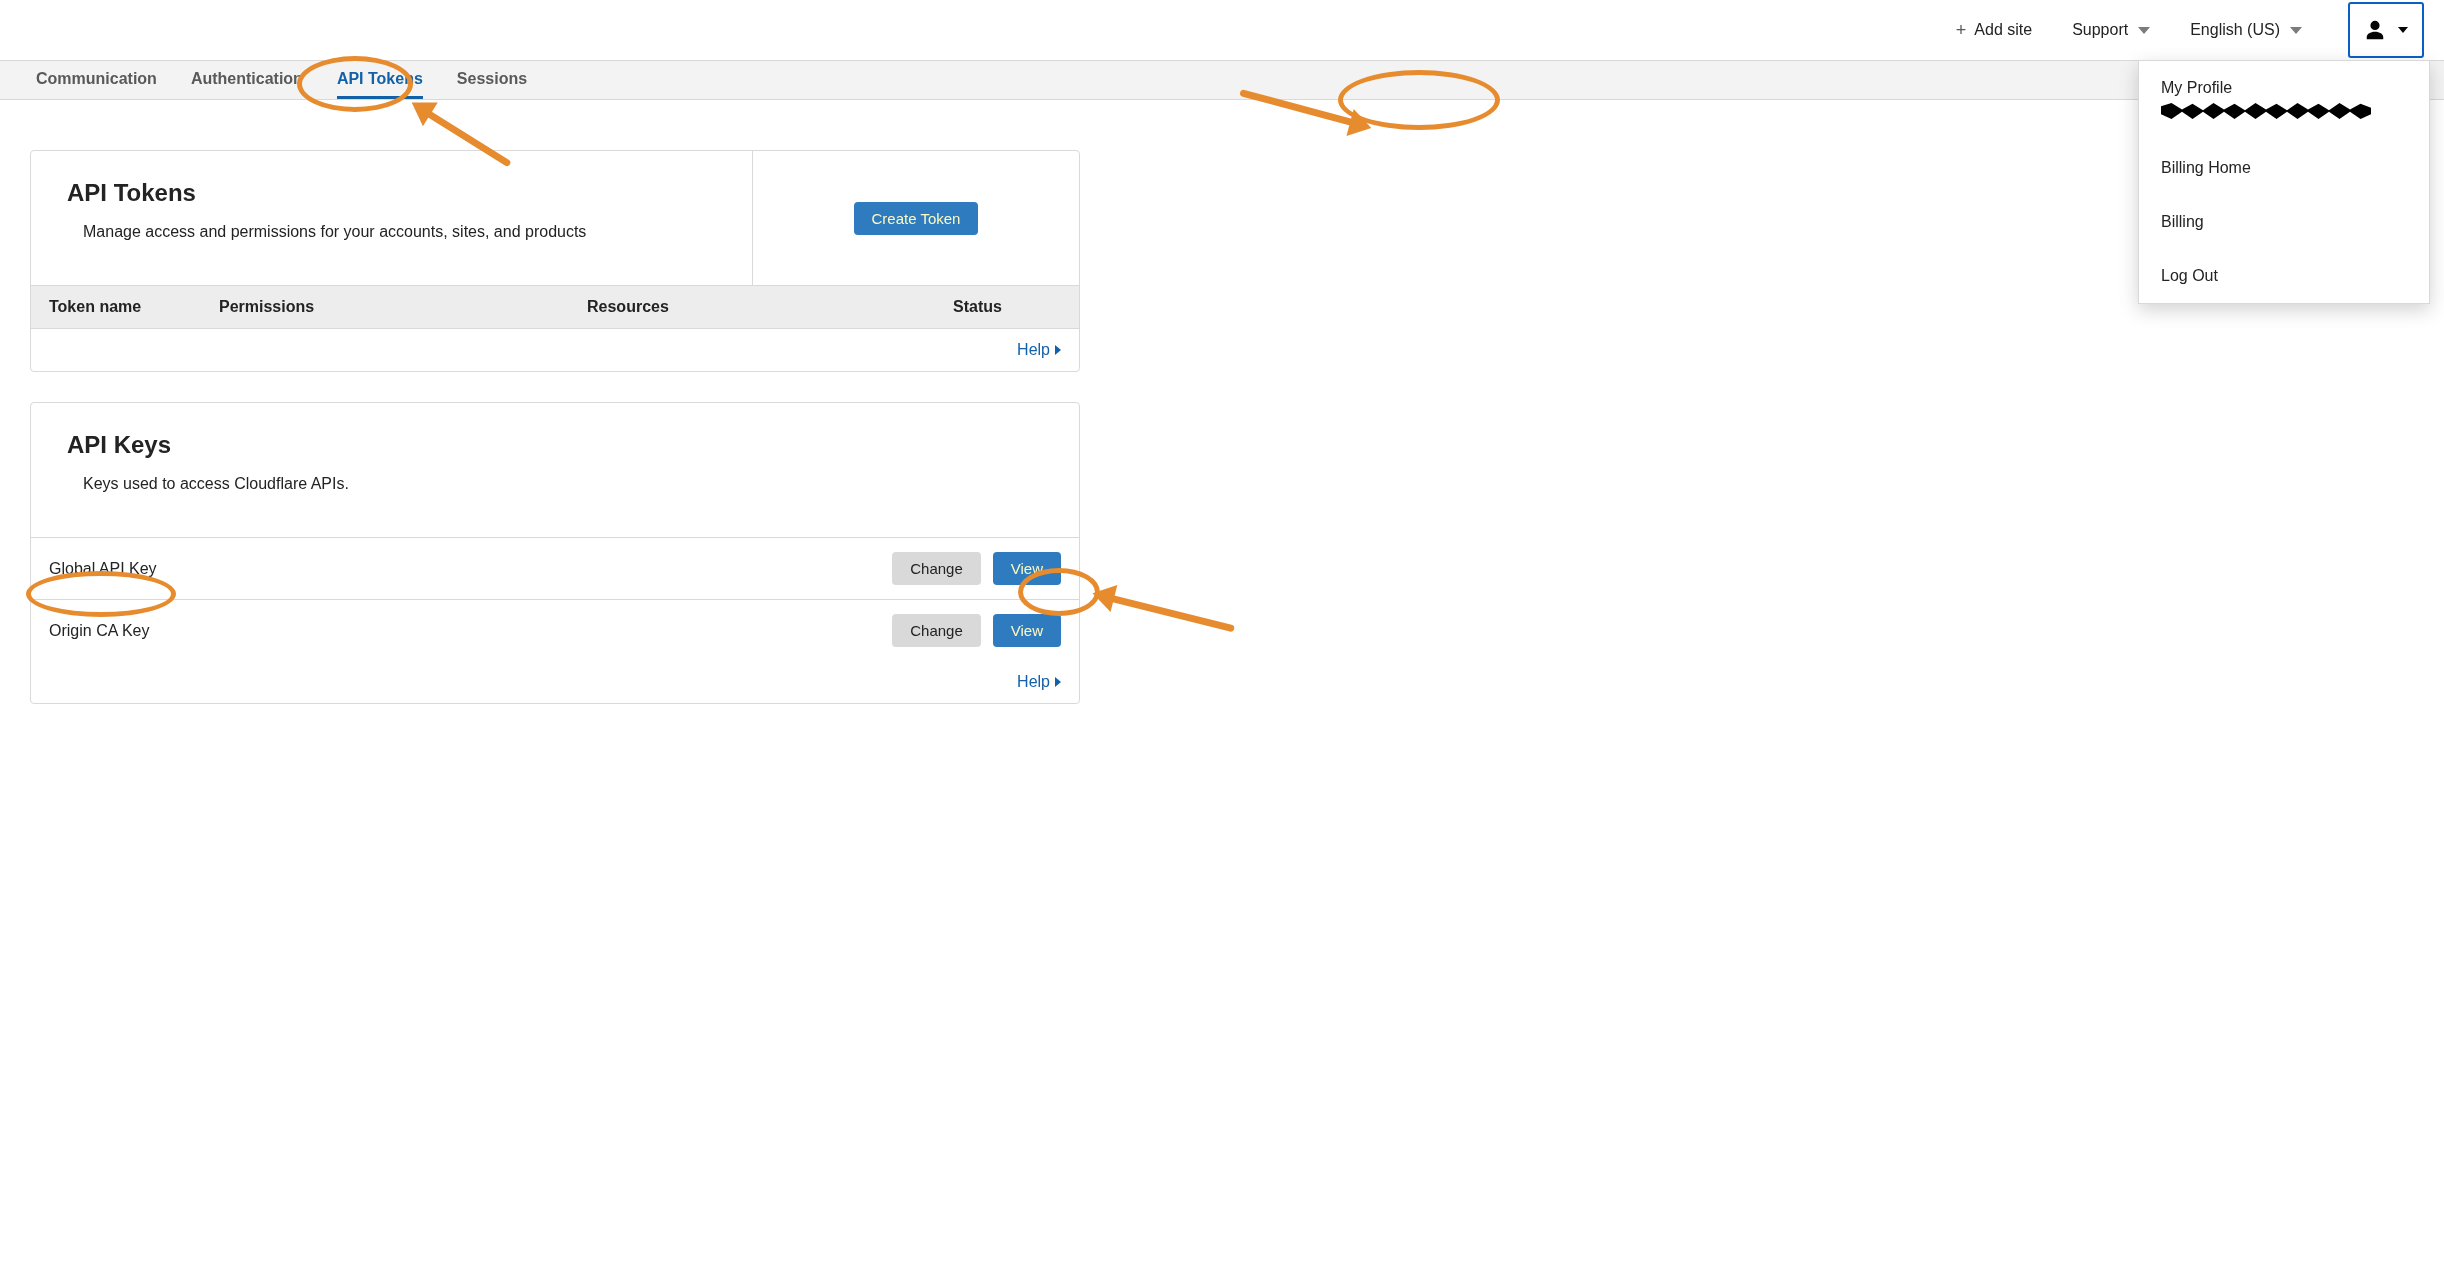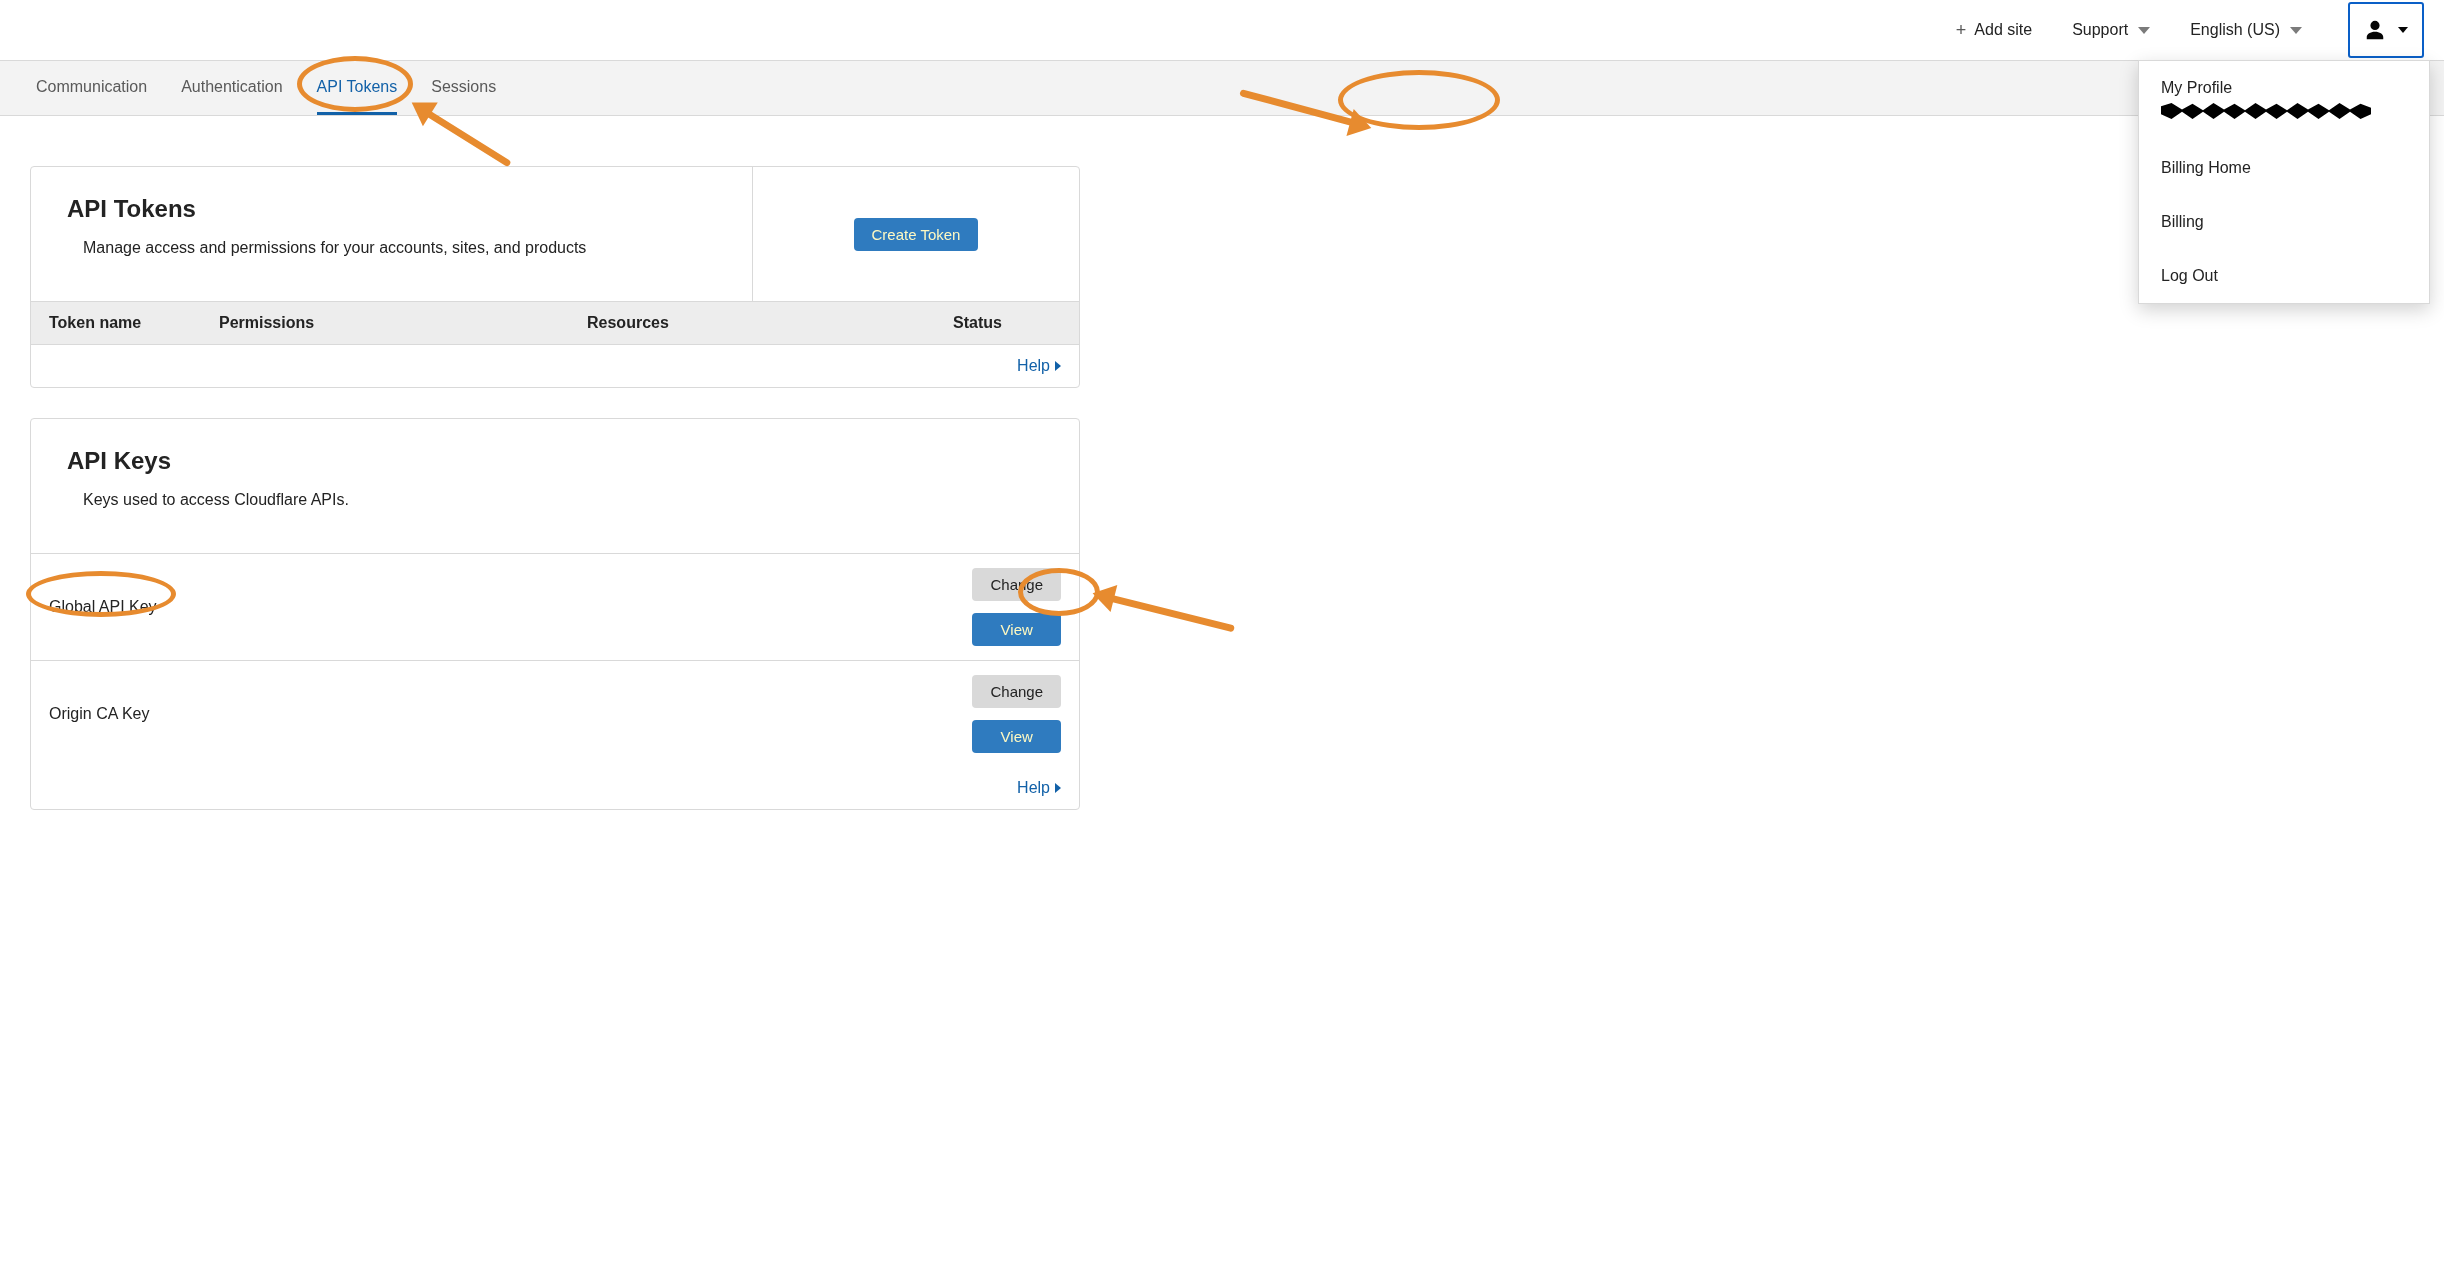--- a/index.html
+++ b/index.html
@@ -110,8 +110,9 @@
     display: flex;
     gap: 34px;
     padding: 0 36px;
-    height: 56px;
+    height: 40px;
     align-items: stretch;
+    font-weight: bold;
   }
   .tab {
     color: var(--text-grey);

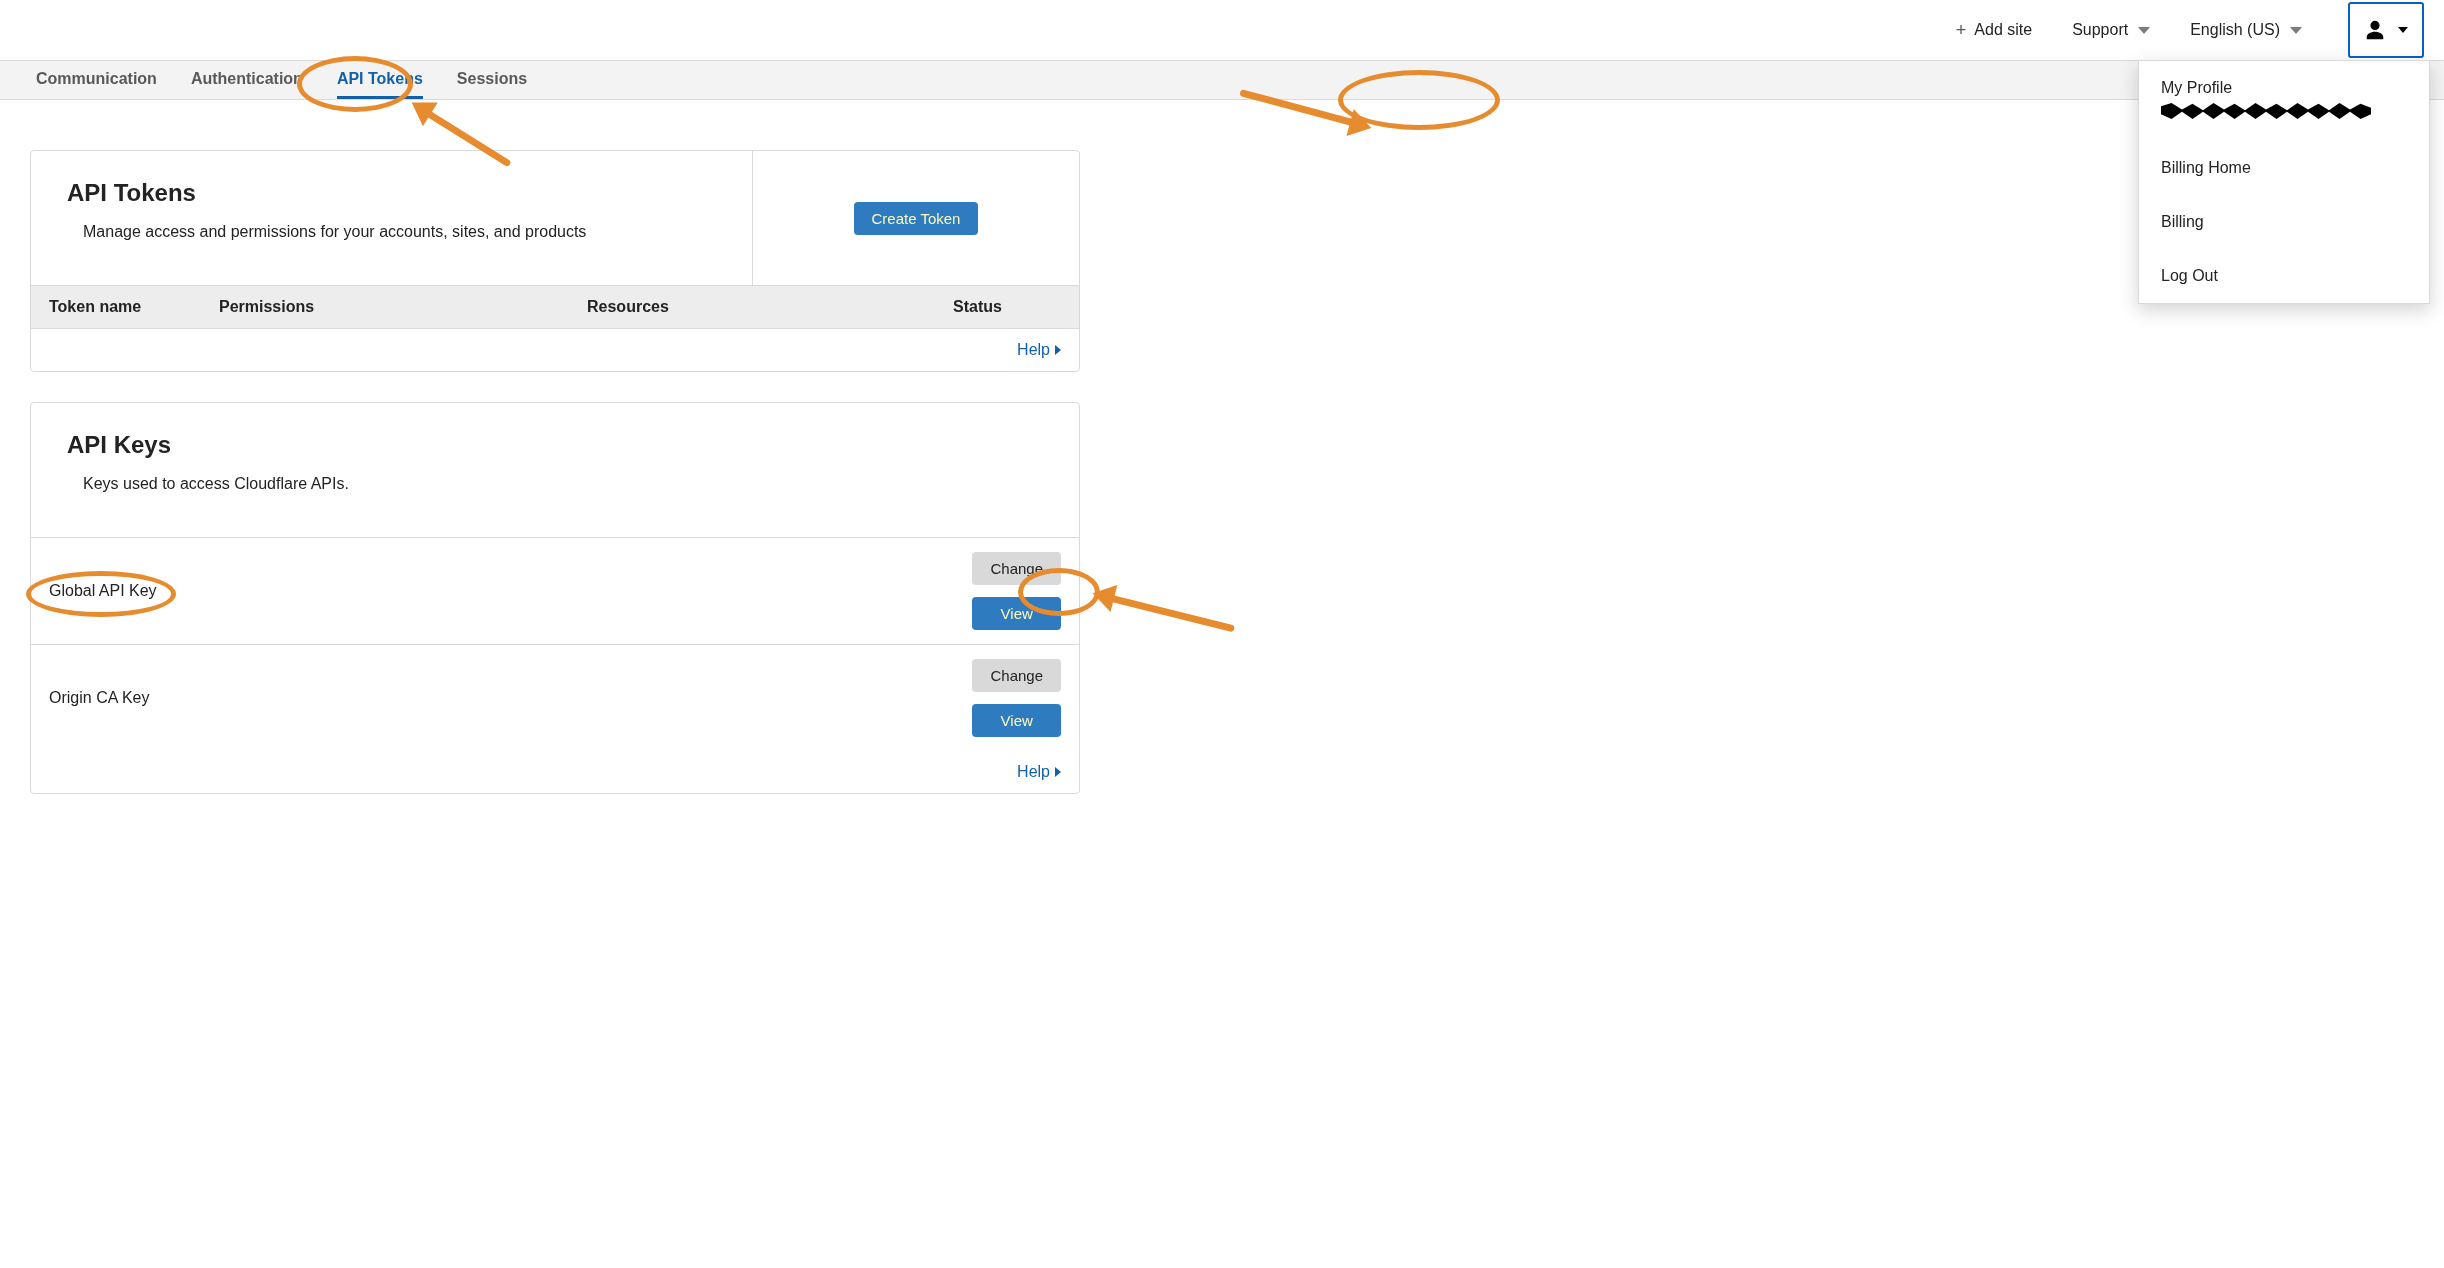--- a/index.html
+++ b/index.html
@@ -247,7 +247,6 @@
   .key-actions {
     display: flex;
     gap: 12px;
-    flex-direction: column;
   }
 
   

